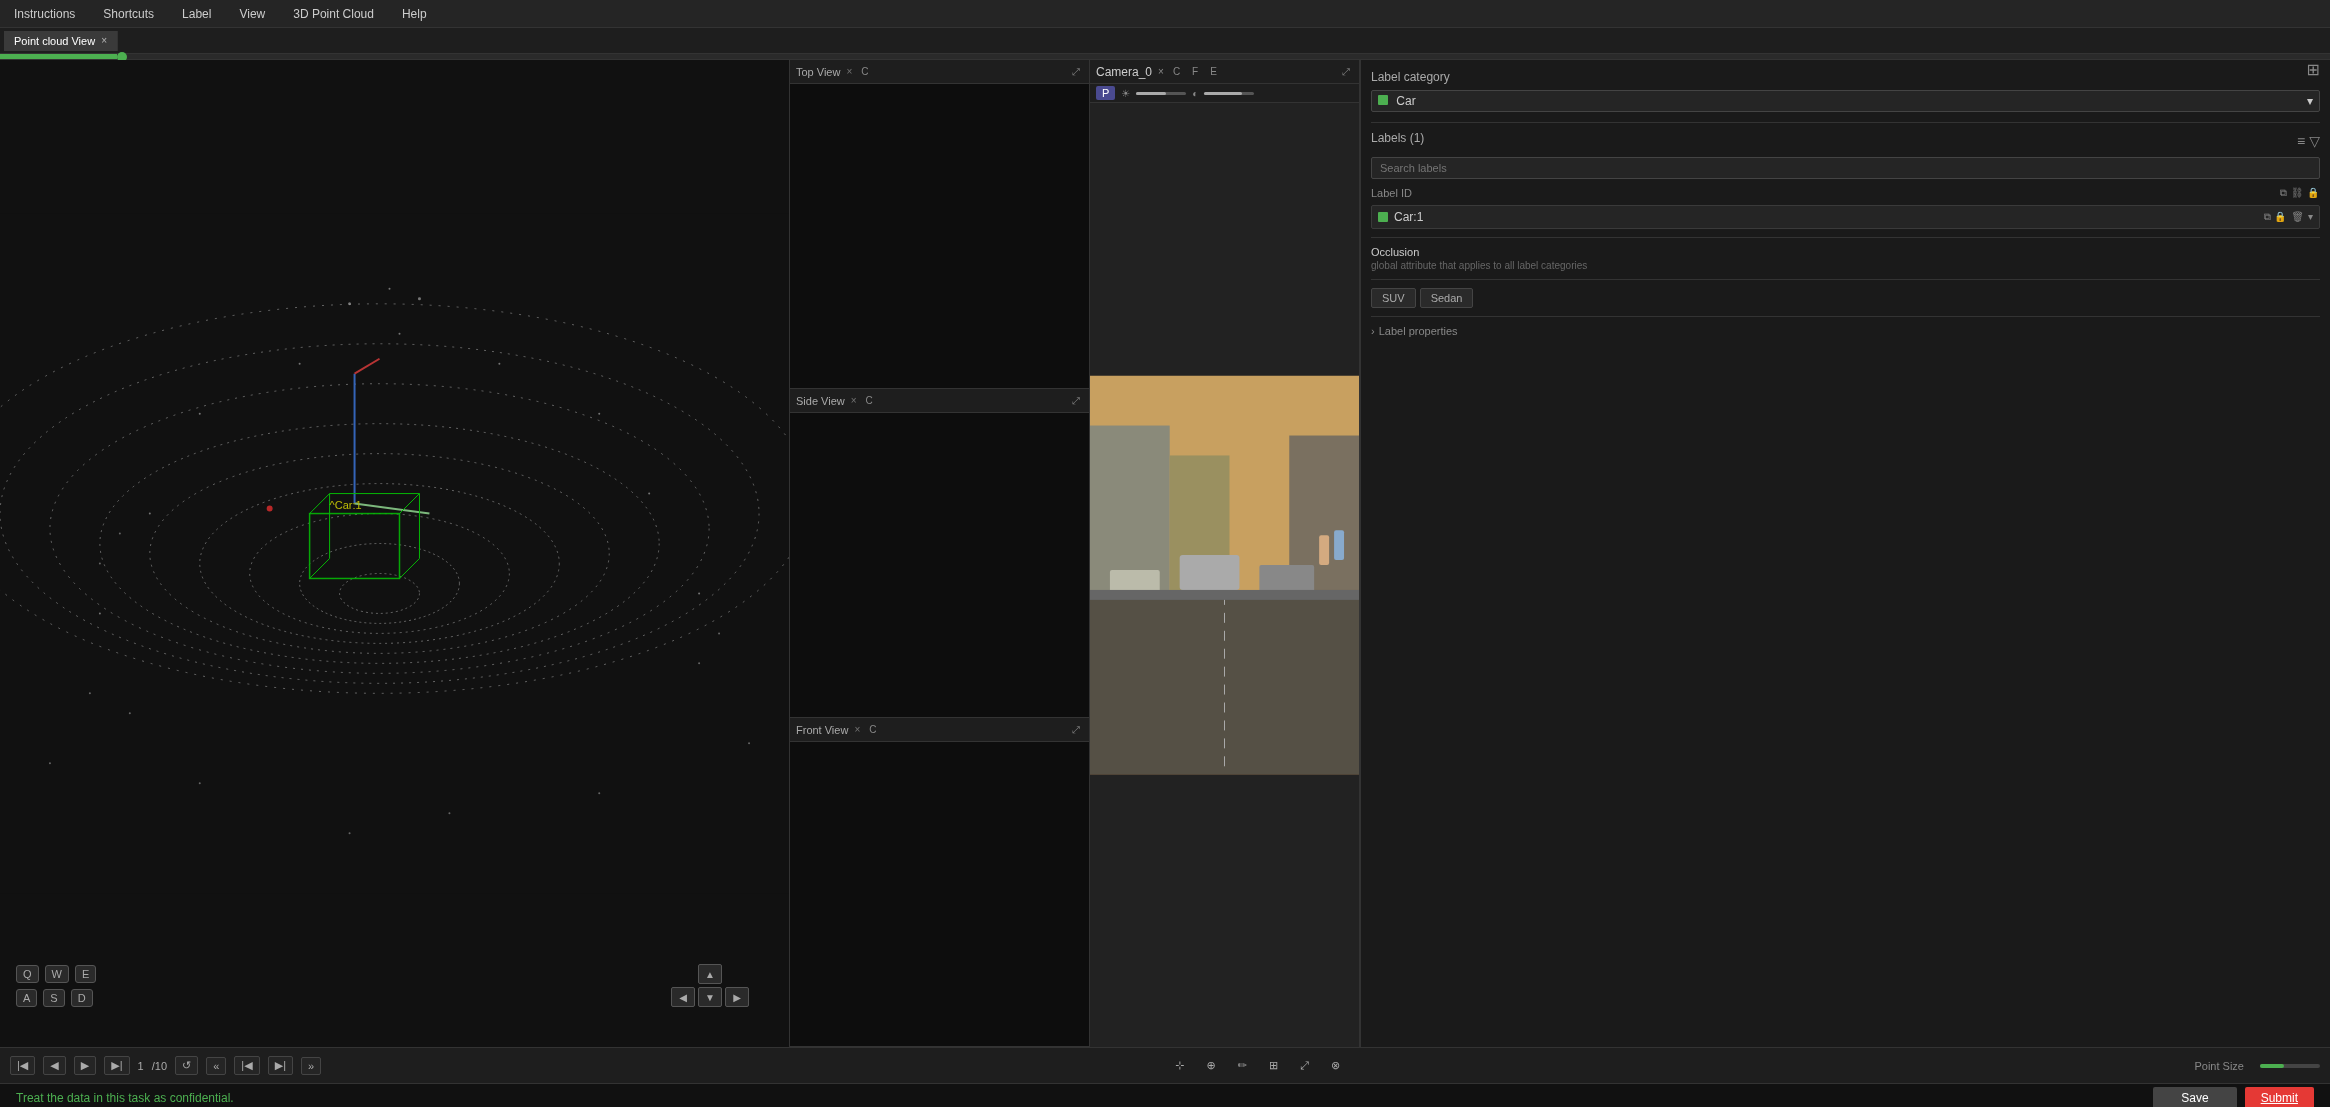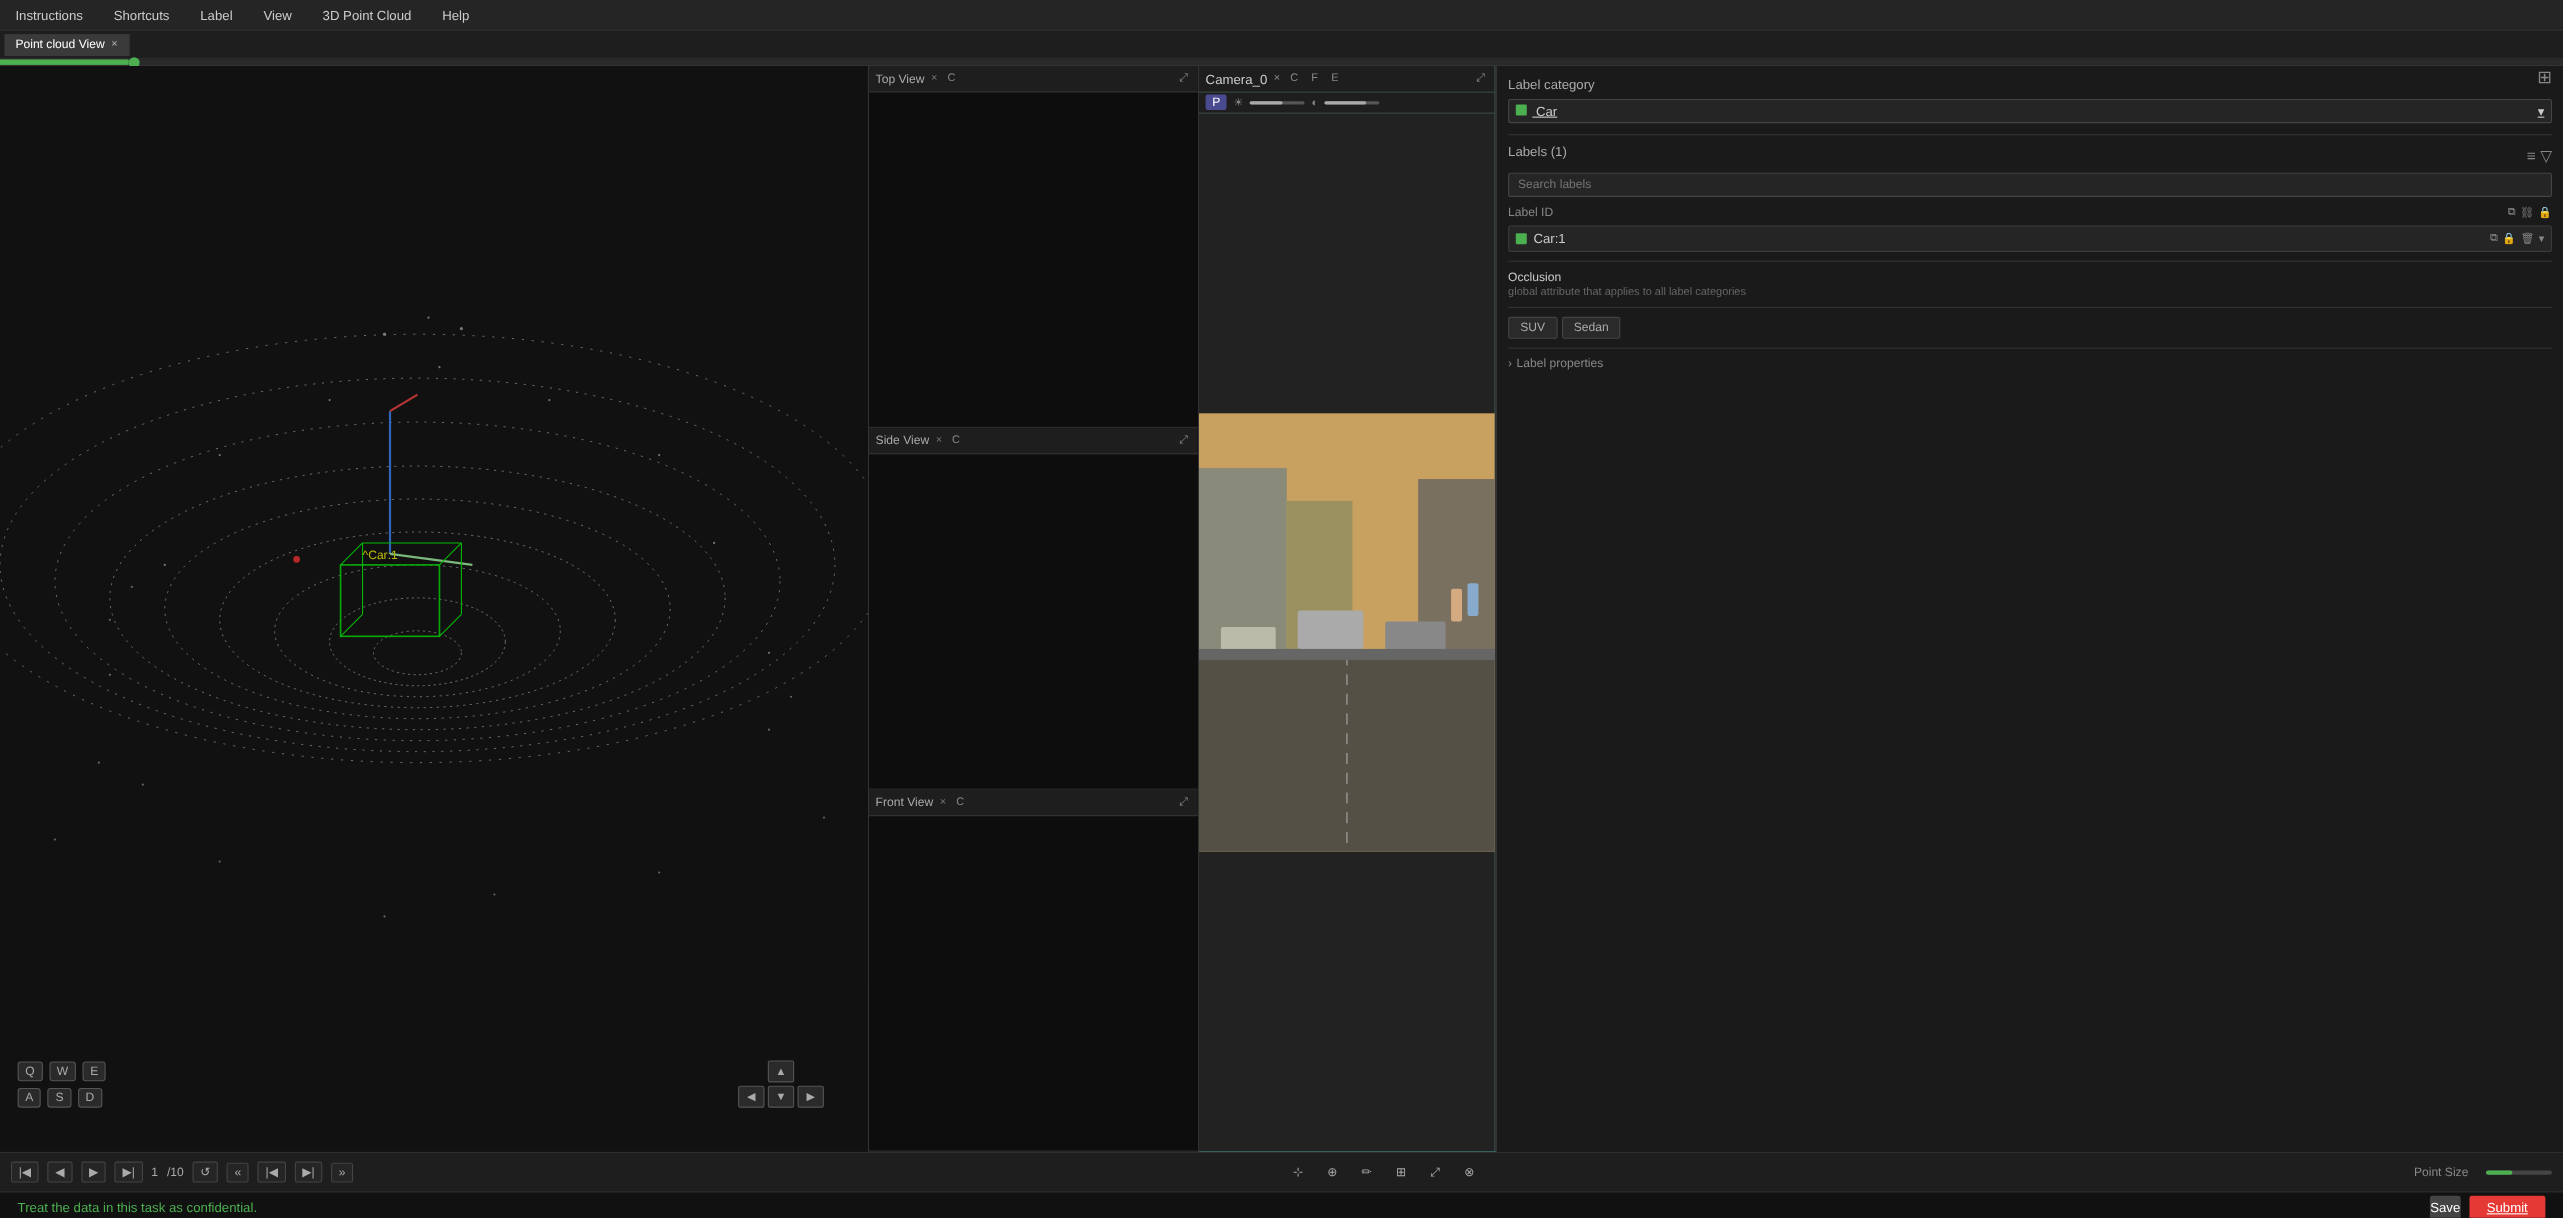--- a/index.html
+++ b/index.html
@@ -151,7 +151,6 @@
       width: 100%;
       justify-content: space-between;
       cursor: pointer;
-      text-decoration: underline;
     }
     .category-dot {
       width: 10px;

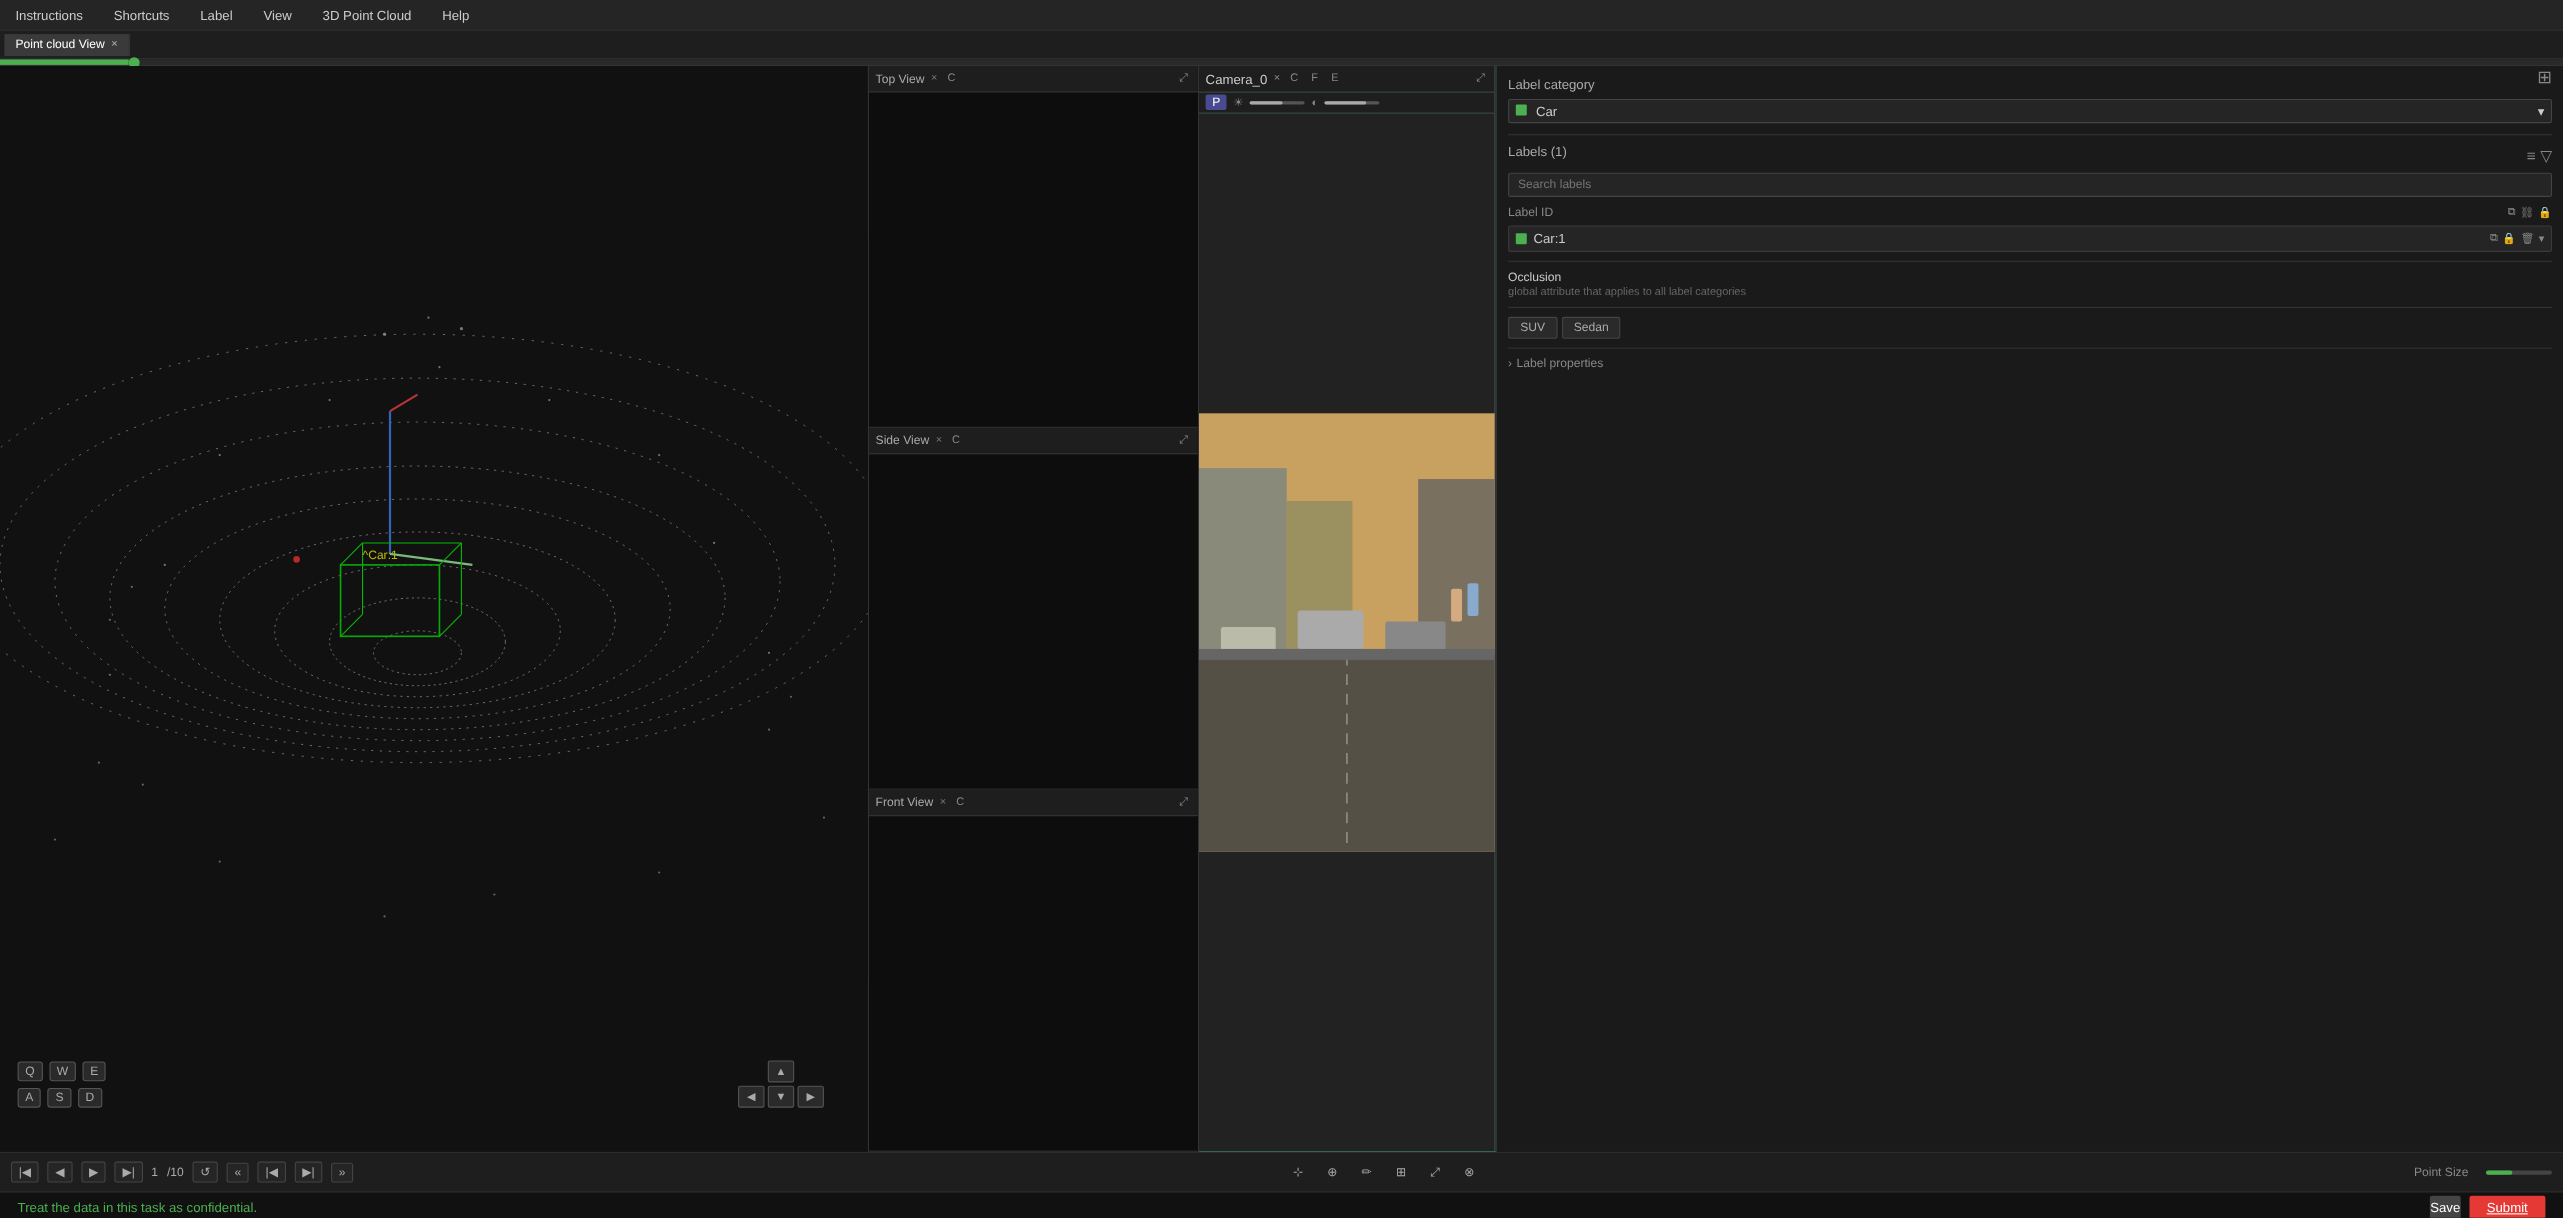--- a/index.html
+++ b/index.html
@@ -353,7 +353,7 @@
       background: #444;
       color: #fff;
       border: none;
-      padding: 4px 0;
+      padding: 4px 28px;
       cursor: pointer;
       border-radius: 2px;
       font-size: 12px;

